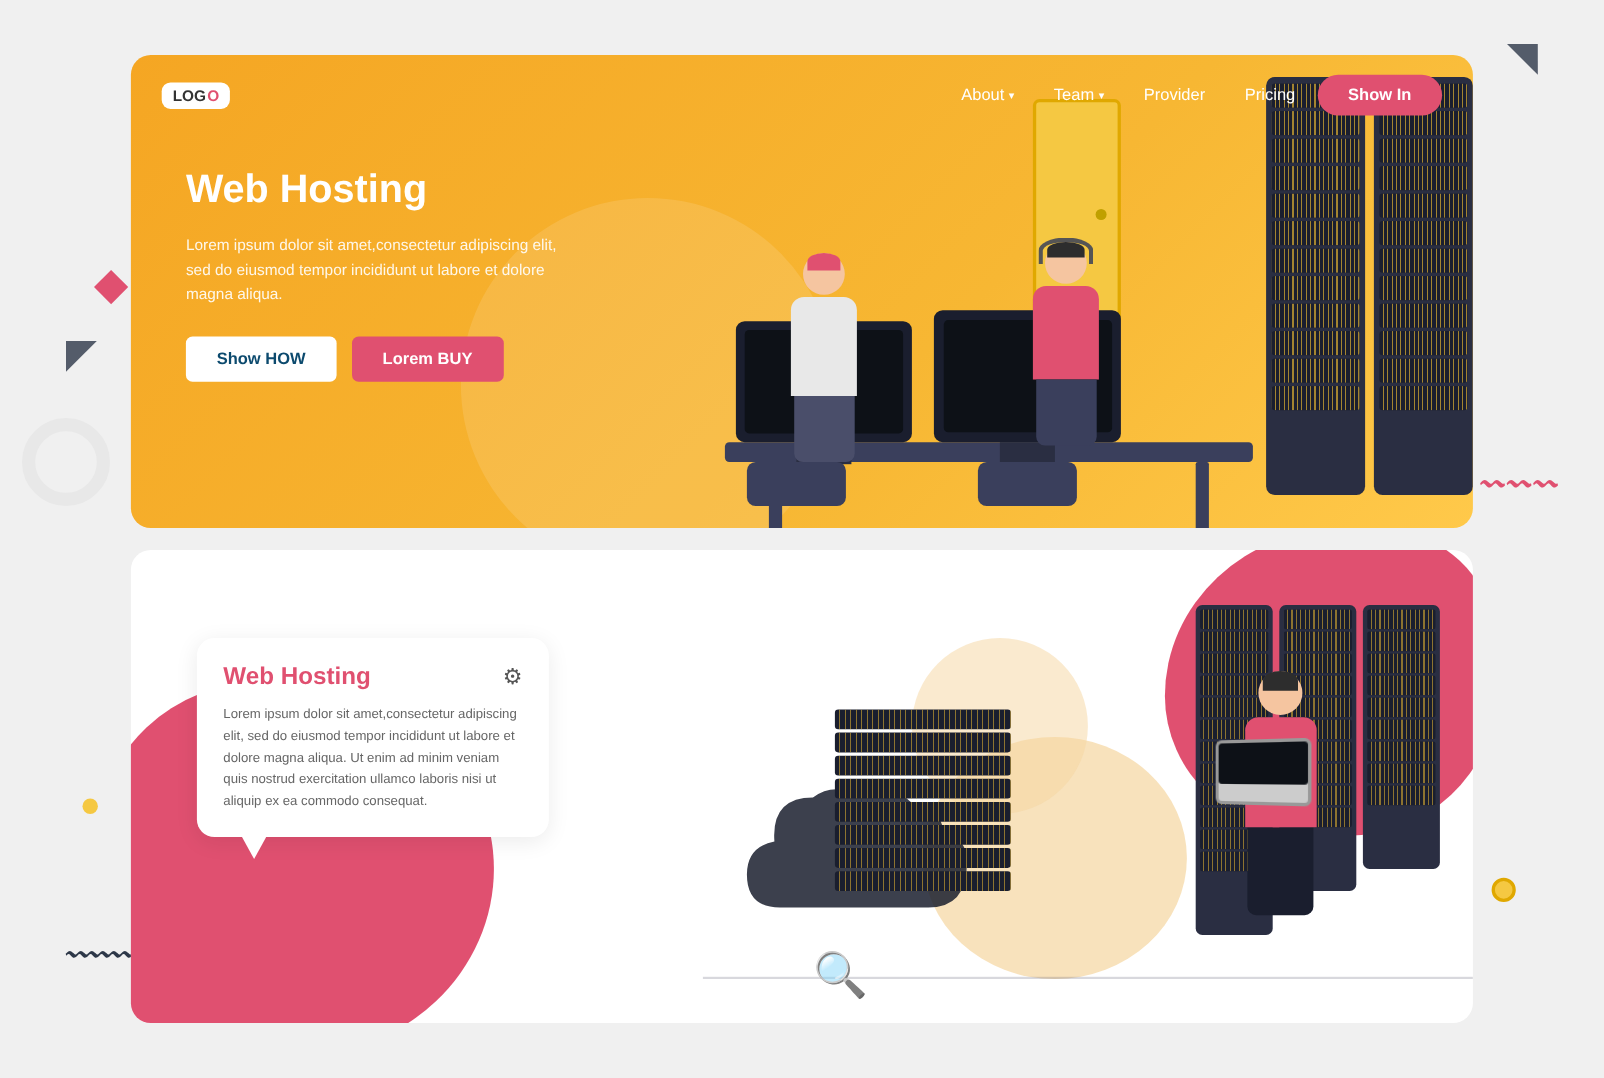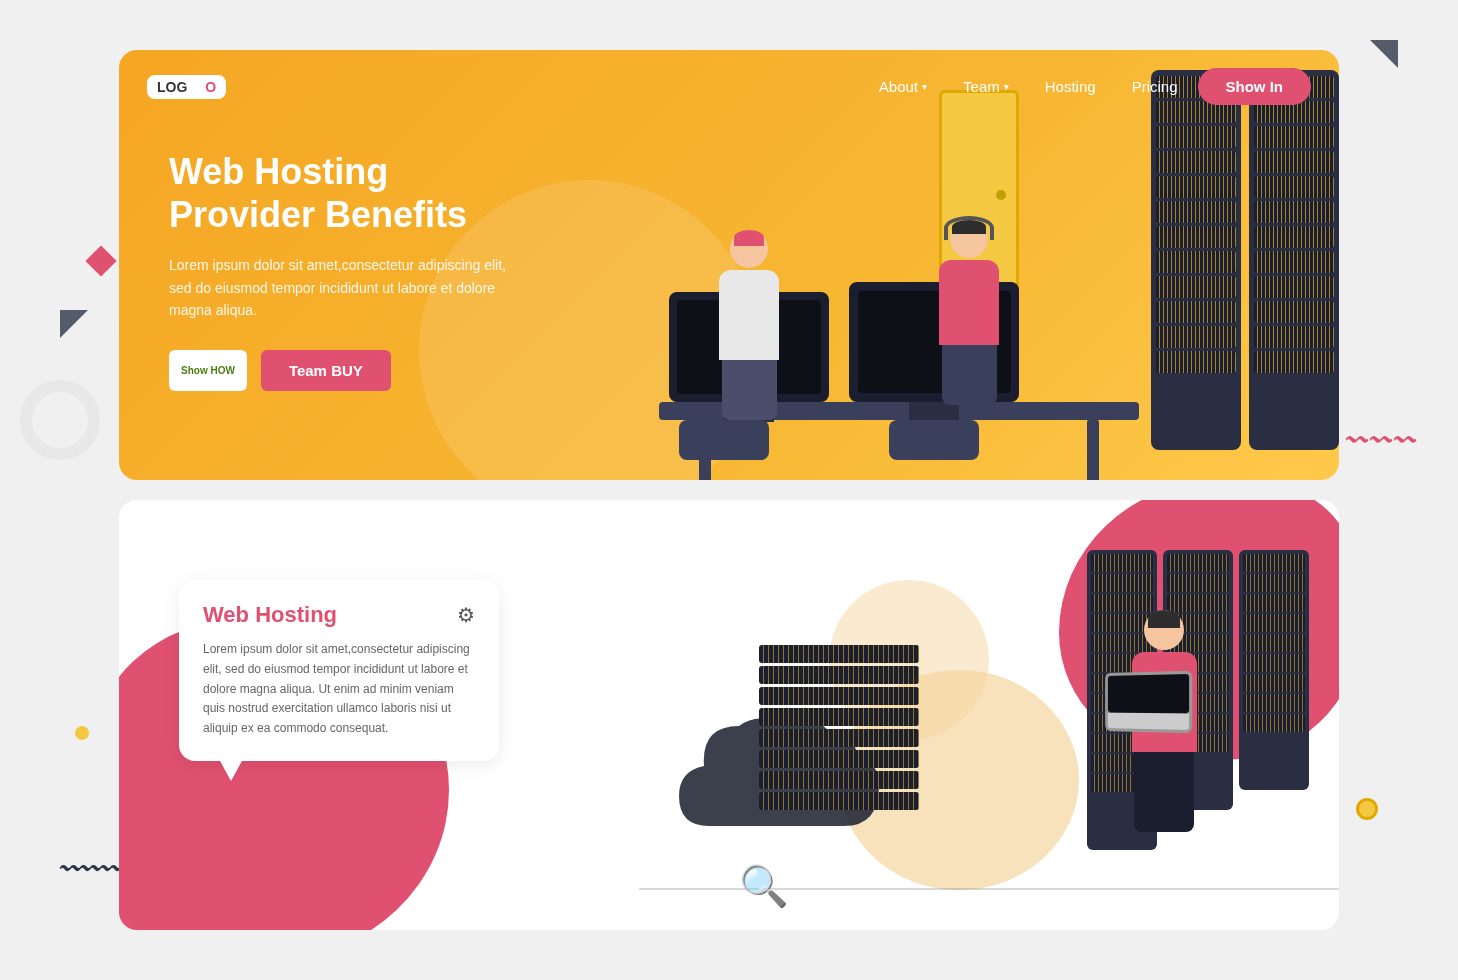--- a/index.html
+++ b/index.html
@@ -136,7 +136,7 @@
       color: #333;
       display: flex;
       align-items: center;
-      gap: 18px;
+      gap: 1px;
     }
     .logo-o {
       color: #e05070;

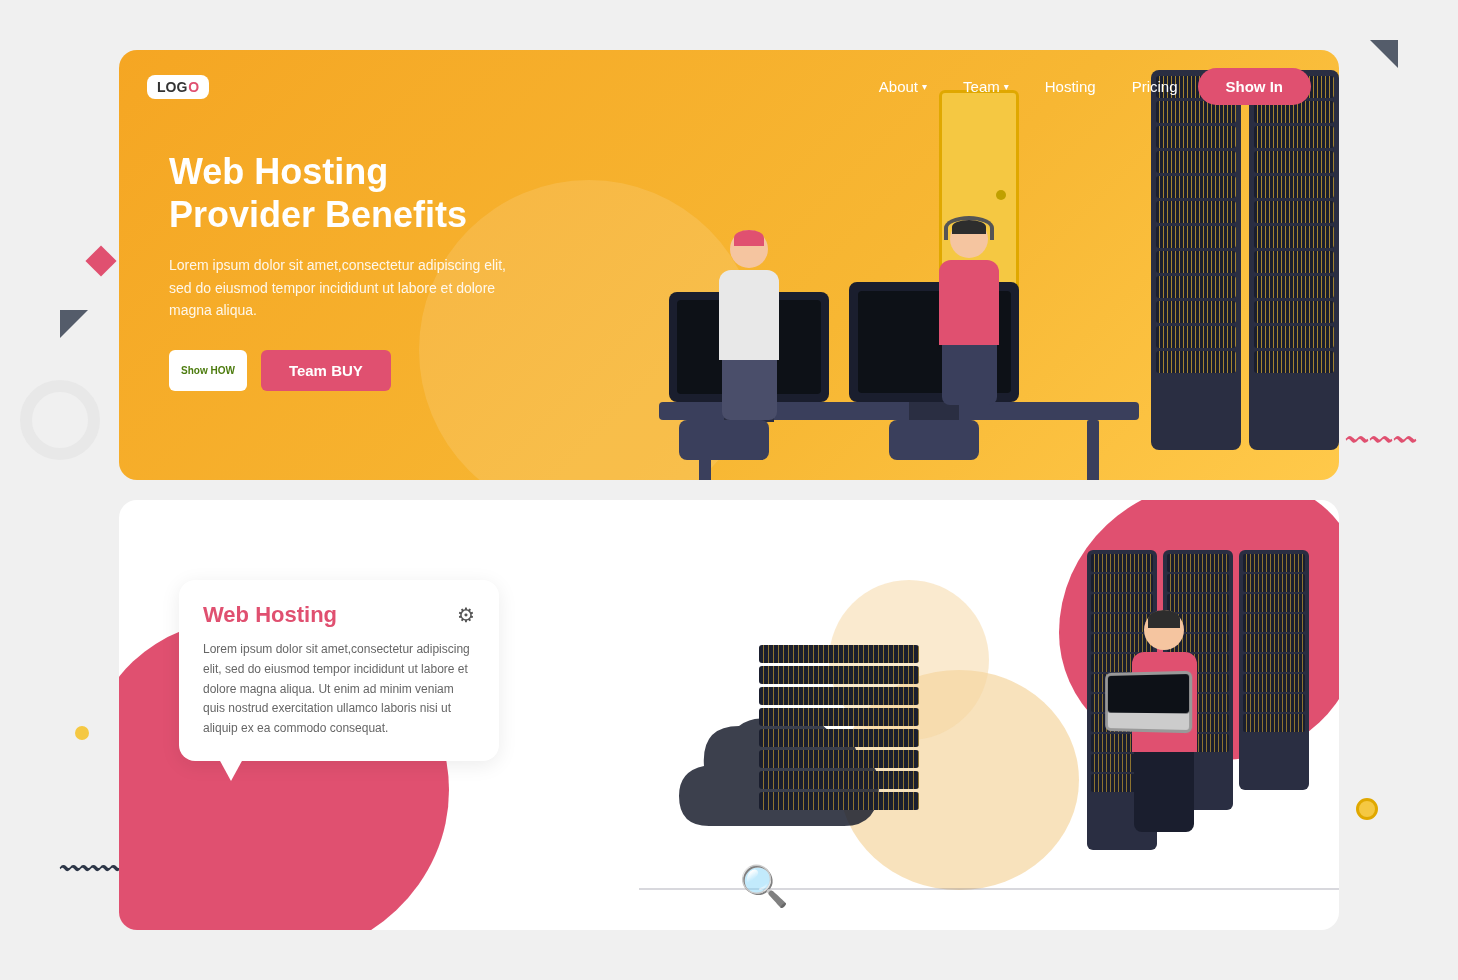--- a/index.html
+++ b/index.html
@@ -767,7 +767,7 @@
         <span class="nav-link">
           Team <span class="nav-chevron">▾</span>
         </span>
-        <span class="nav-link">Hosting</span>
+        <span class="nav-link">Provider</span>
         <span class="nav-link">Pricing</span>
       </div>
       <button class="btn-signin">Show In</button>

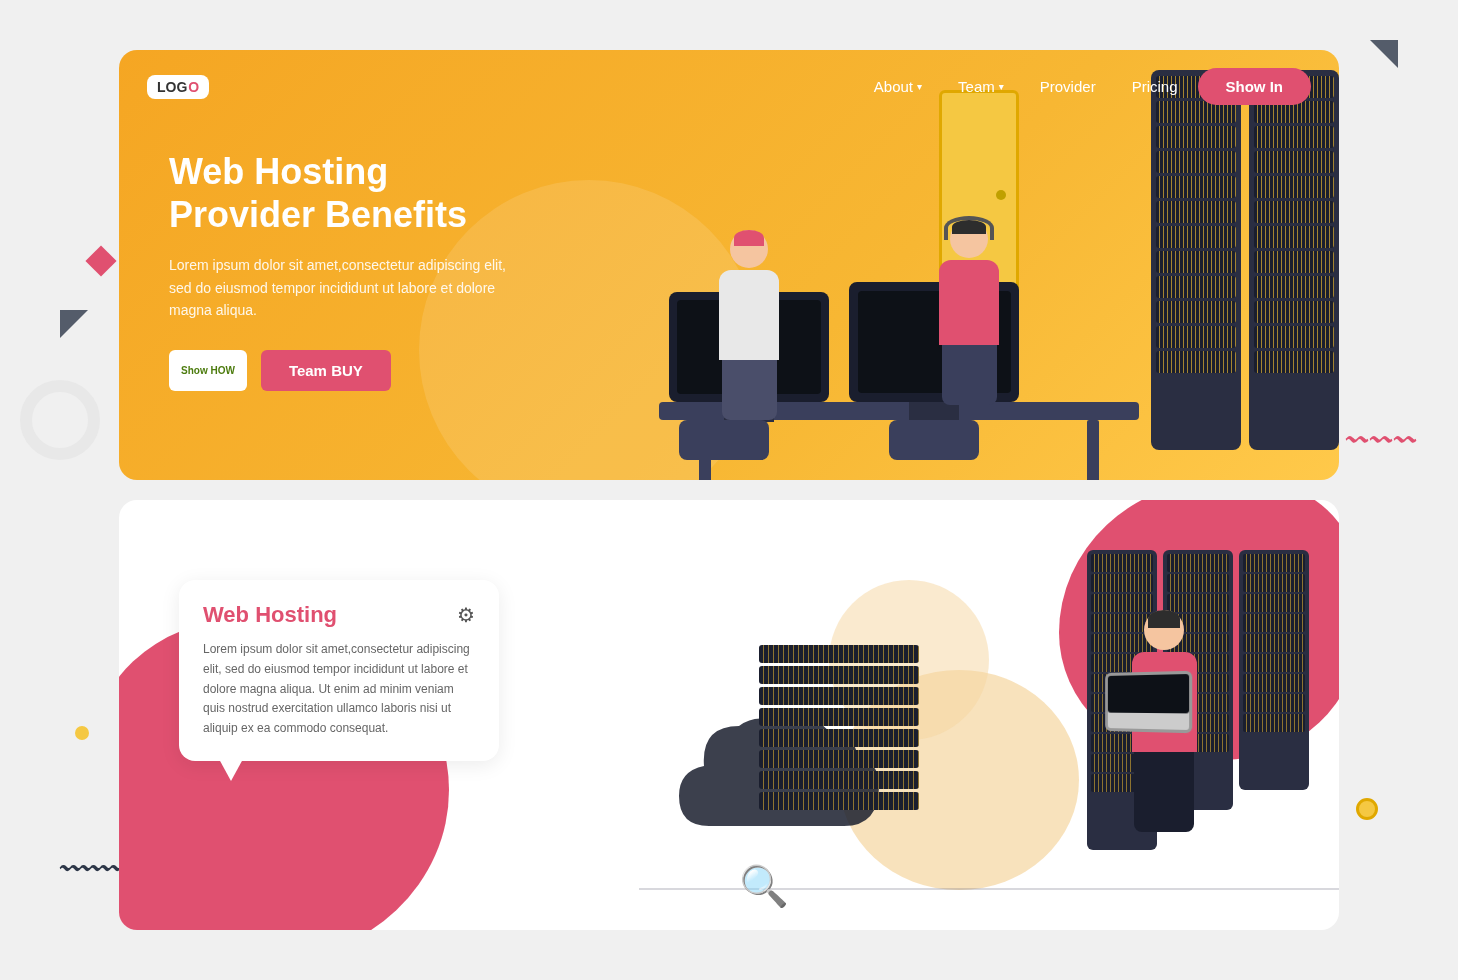--- a/index.html
+++ b/index.html
@@ -776,7 +776,6 @@
     <div class="hero-content">
       <h1 class="hero-title">
         <span>Web Hosting</span><br>
-        <span>Provider Benefits</span>
       </h1>
       <p class="hero-desc">Lorem ipsum dolor sit amet,consectetur adipiscing elit, sed do eiusmod tempor incididunt ut labore et dolore magna aliqua.</p>
       <div class="hero-buttons">

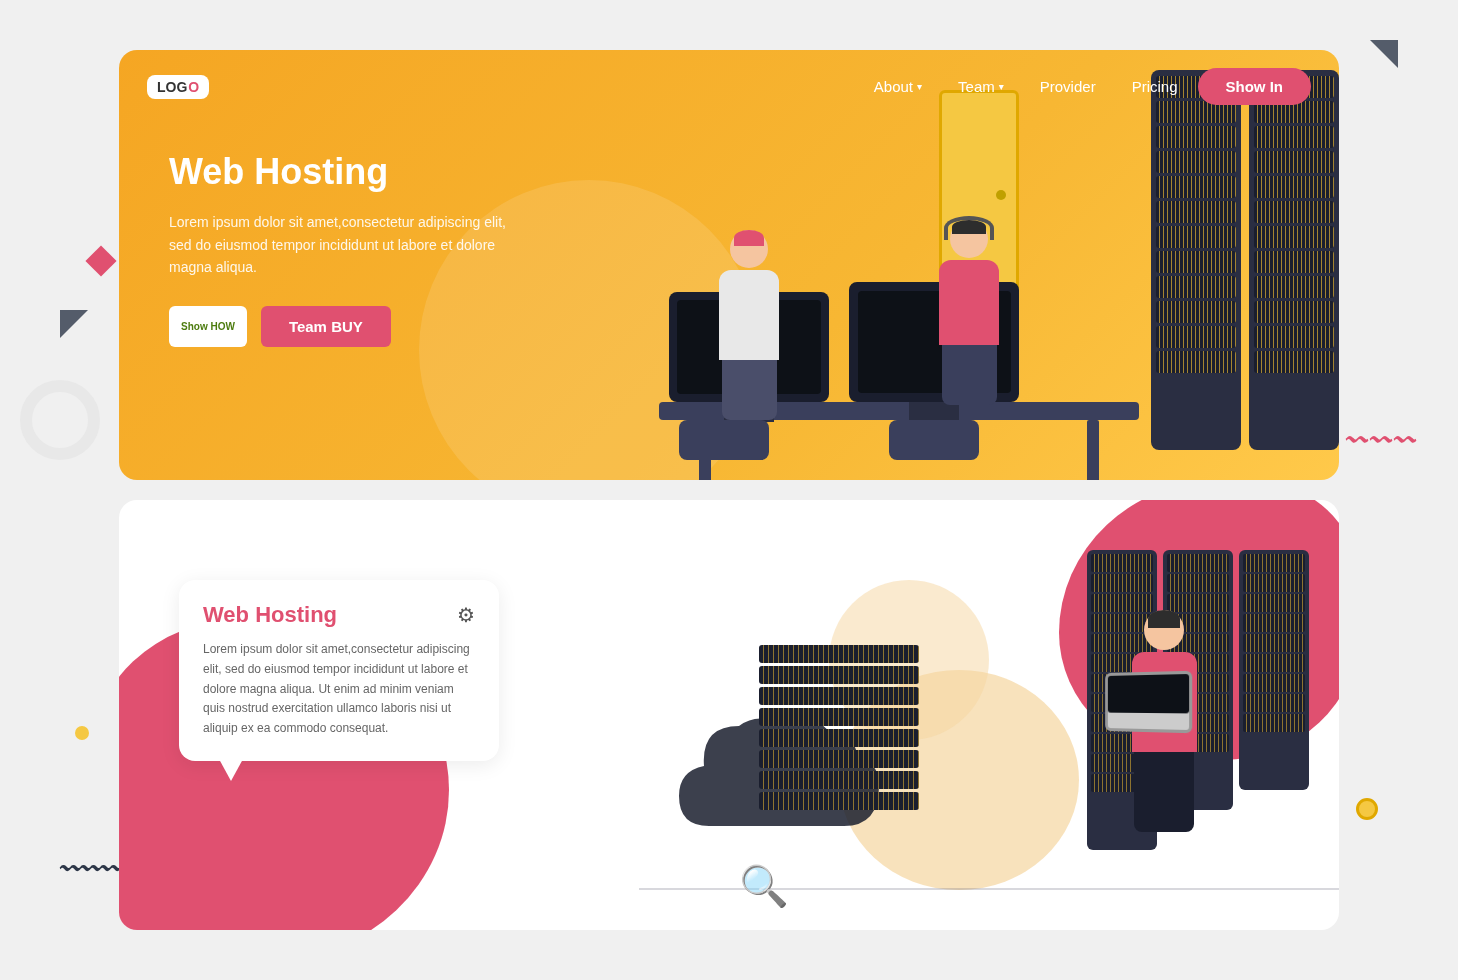--- a/index.html
+++ b/index.html
@@ -200,11 +200,11 @@
     }
     .btn-show {
       background: white;
-      color: #4d7c0f;
+      color: #0c4a6e;
       border: none;
       border-radius: 6px;
-      padding: 12px 12px;
-      font-size: 10px;
+      padding: 12px 28px;
+      font-size: 15px;
       font-weight: 600;
       cursor: pointer;
     }

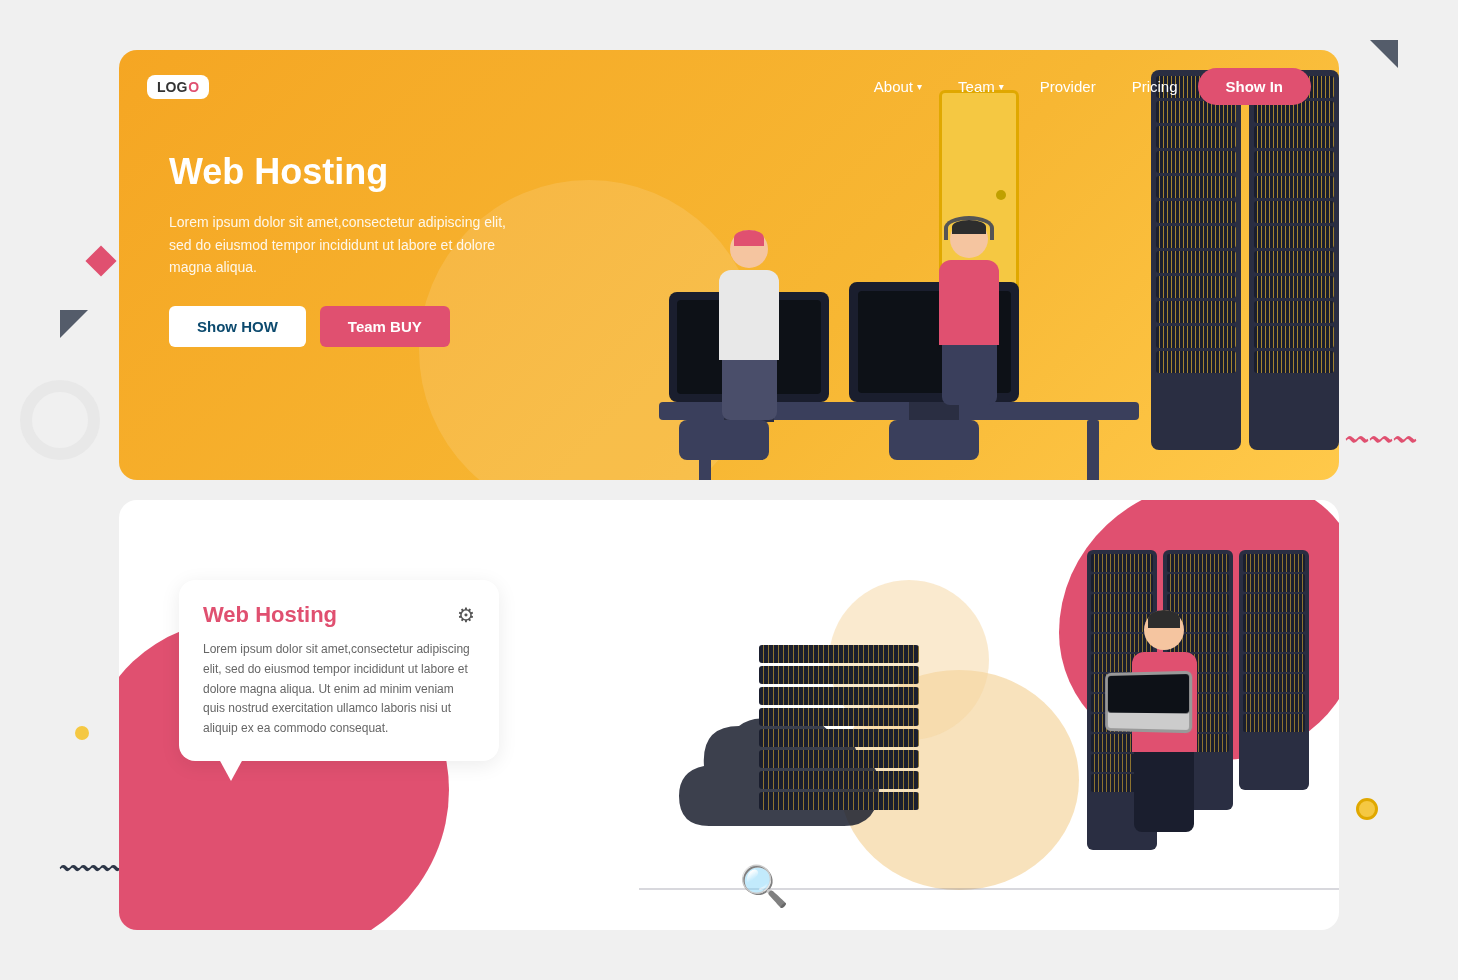--- a/index.html
+++ b/index.html
@@ -780,7 +780,7 @@
       <p class="hero-desc">Lorem ipsum dolor sit amet,consectetur adipiscing elit, sed do eiusmod tempor incididunt ut labore et dolore magna aliqua.</p>
       <div class="hero-buttons">
         <button class="btn-show">Show HOW</button>
-        <button class="btn-start">Team BUY</button>
+        <button class="btn-start">Lorem BUY</button>
       </div>
     </div>
 

